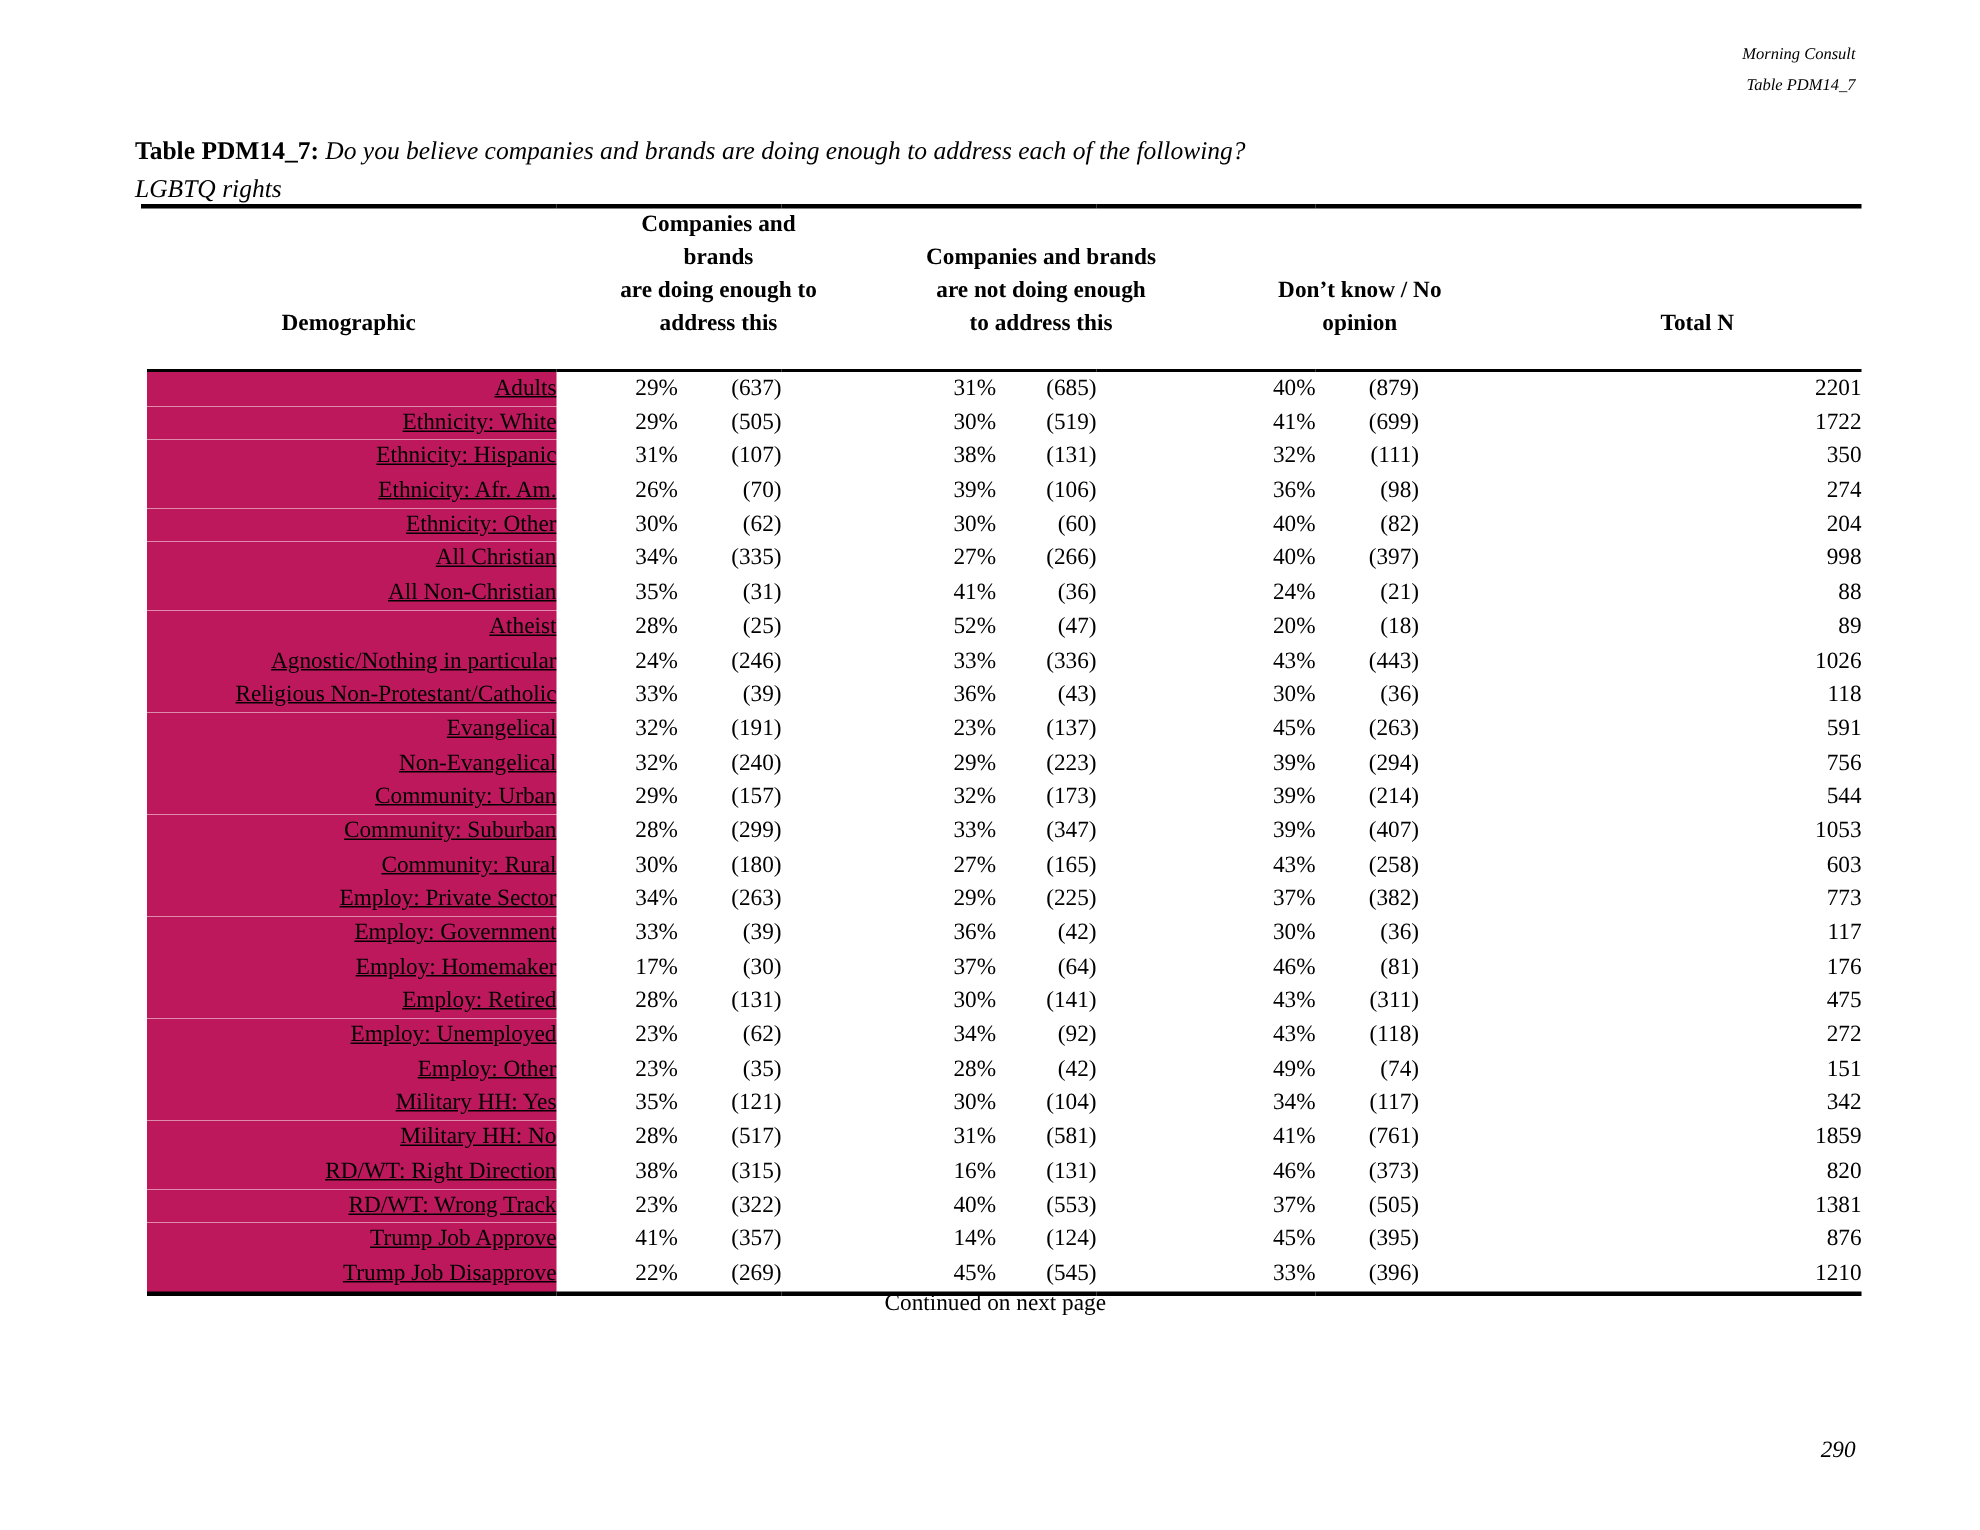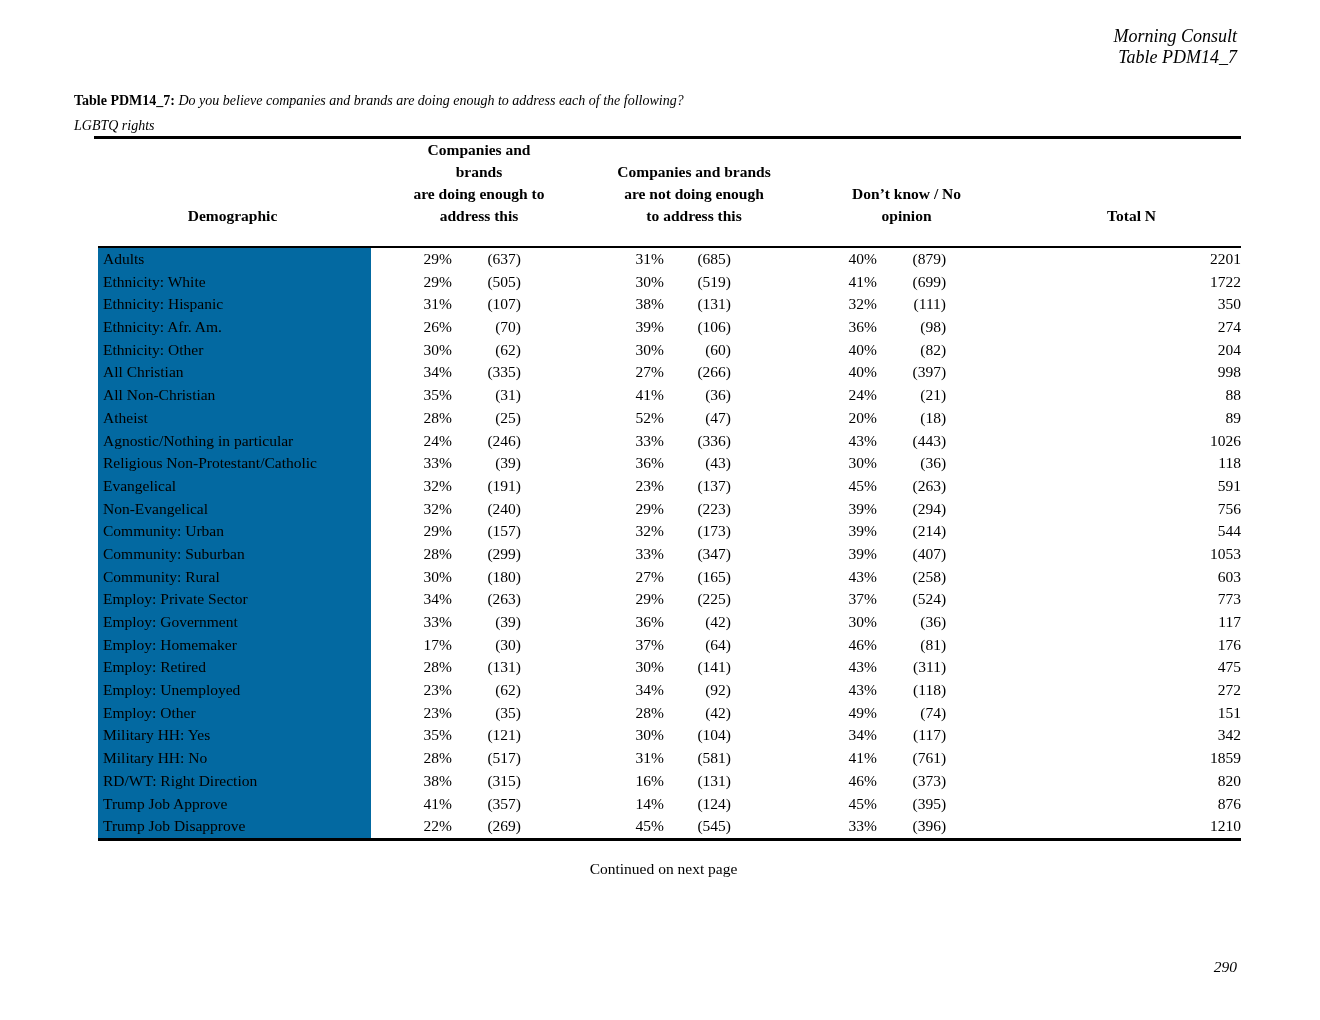--- a/index.html
+++ b/index.html
@@ -17,7 +17,7 @@
   .mc-header {
     position: absolute; top: 26px; right: 83px;
     text-align: right; font-style: italic;
-    font-size: 18px; line-height: 21px;
+    font-size: 11px; line-height: 21px;
   }
 
   

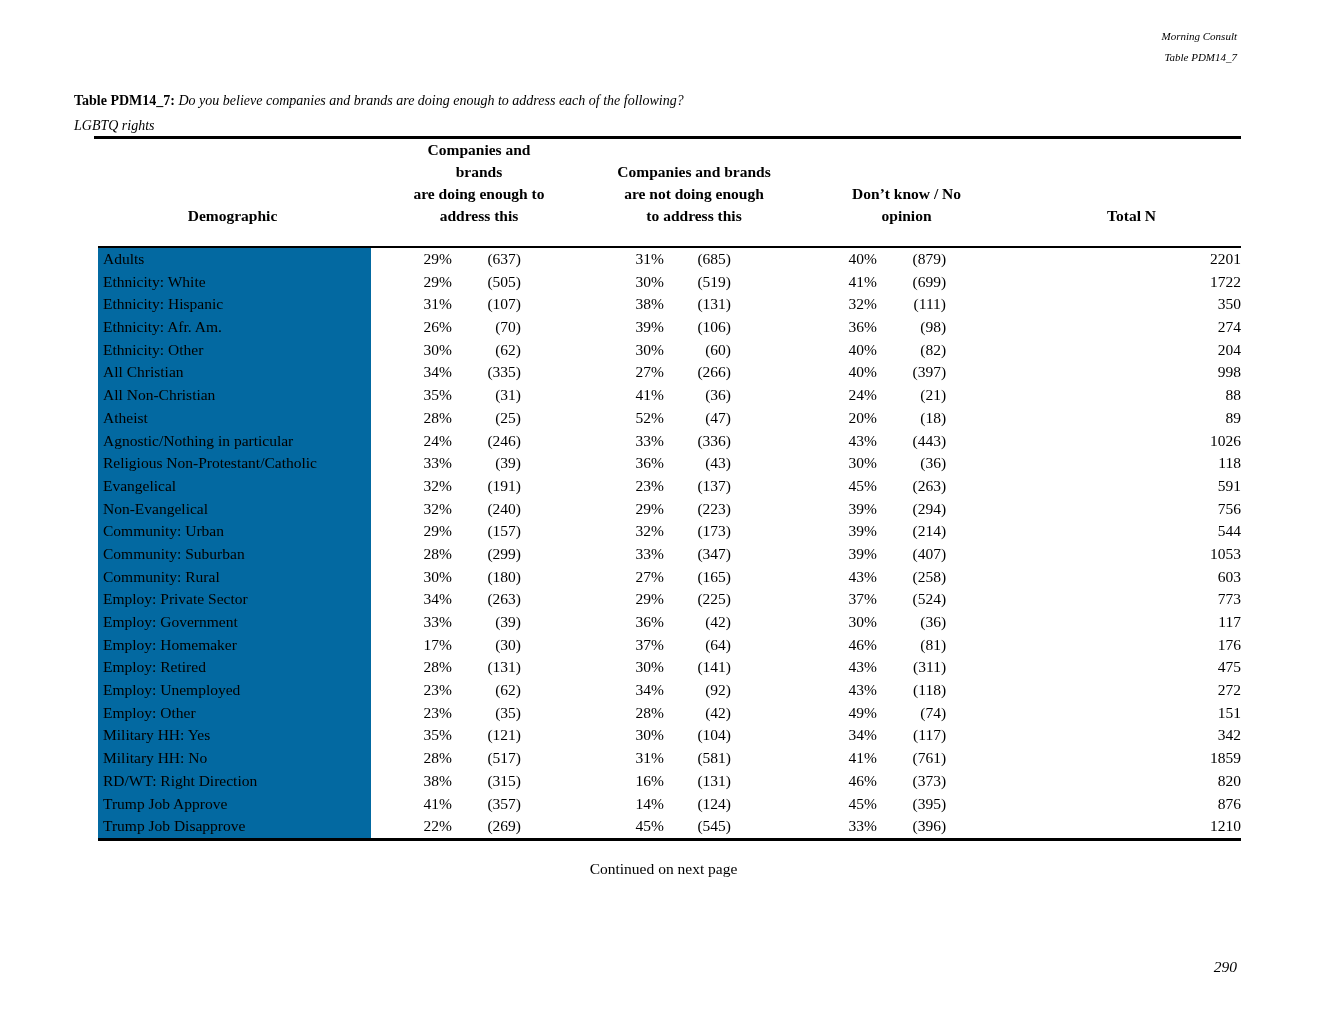--- a/index.html
+++ b/index.html
@@ -22,8 +22,8 @@
 
   
   .title-block {
-    position: absolute; left: 74px; top: 88px; width: 1147px;
-    font-size: 14px; line-height: 25px;
+    position: absolute; left: 90px; top: 88px; width: 1147px;
+    font-size: 17px; line-height: 25px;
   }
   .title-label { font-weight: bold; }
   .title-question { font-style: italic; }

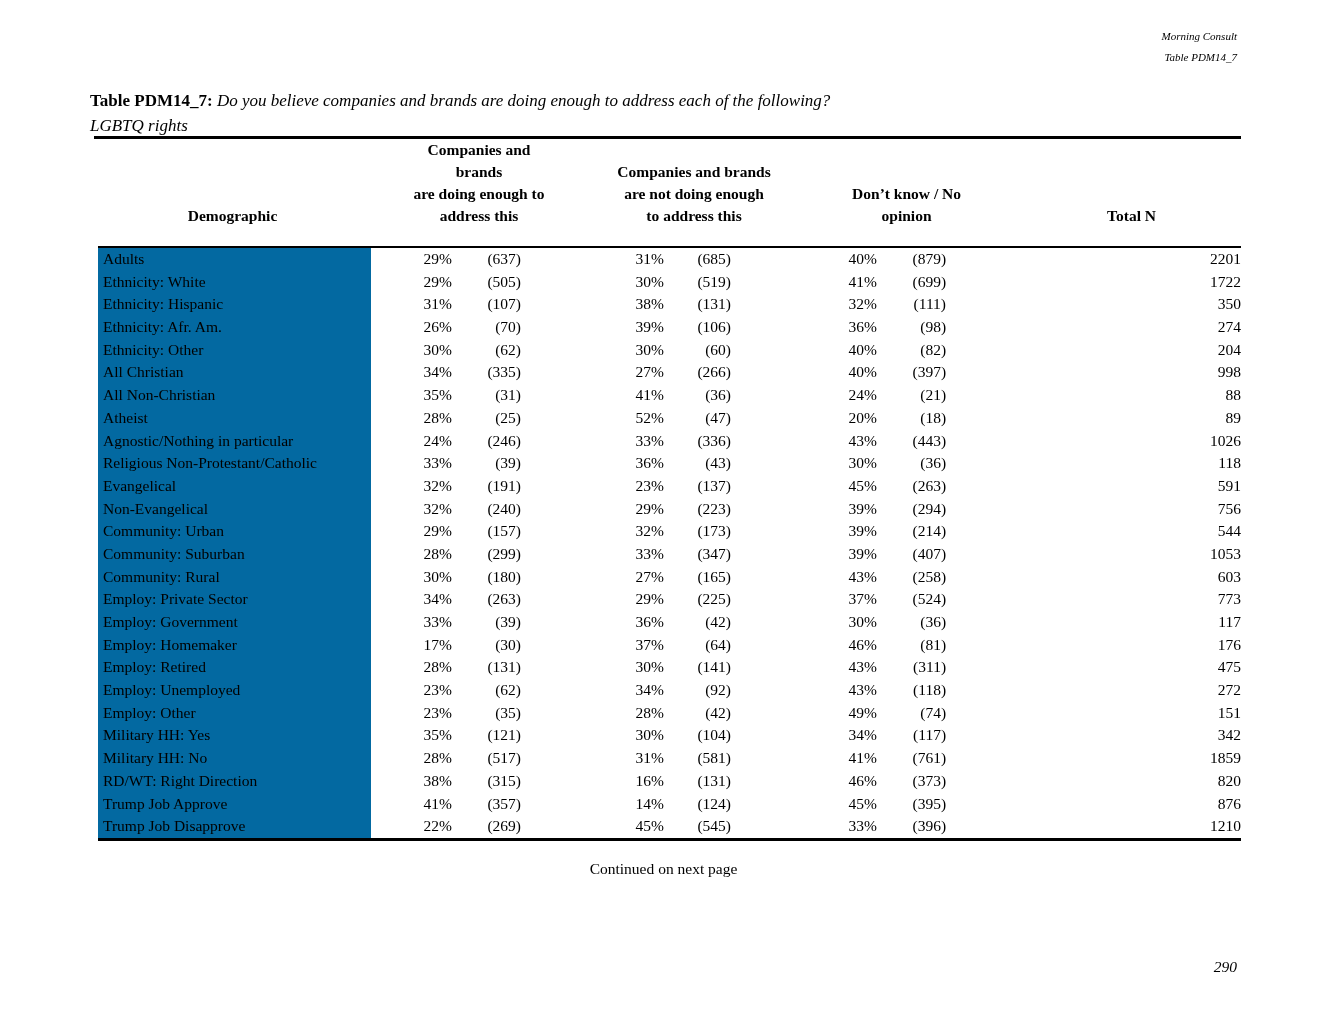--- a/index.html
+++ b/index.html
@@ -69,11 +69,12 @@
     overflow: hidden;
   }
   td.demo {
-    background: #0369a1;
+    background: #be185d;
     background-clip: padding-box;
     border-left: 8px solid transparent;
     padding-left: 5px;
-    text-align: left;
+    text-align: right;
+    text-decoration: underline;
   }
   td.num { text-align: right; }
 

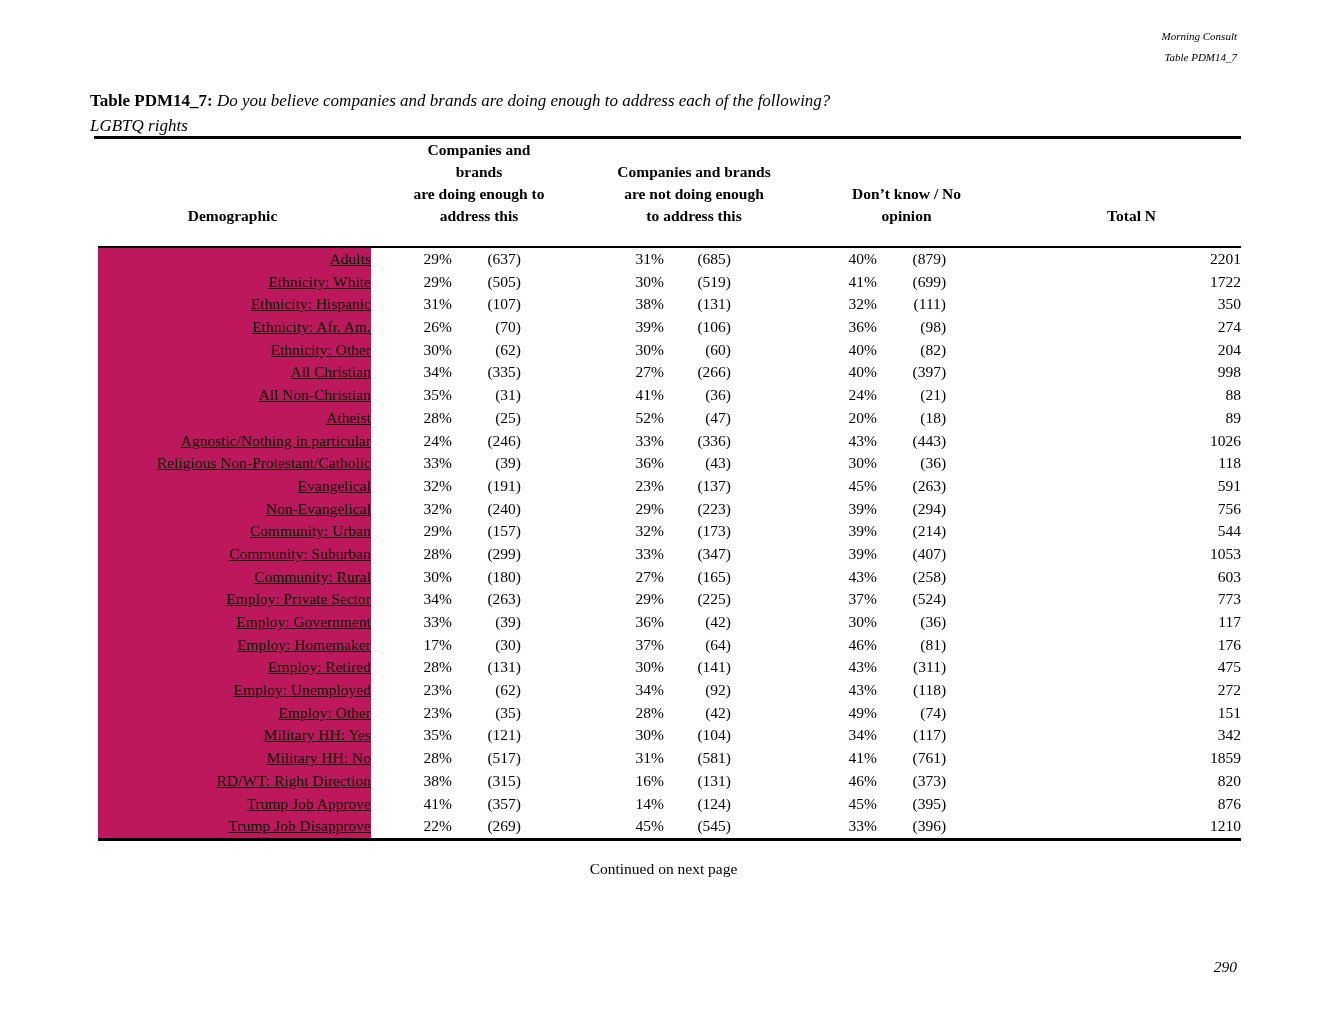--- a/index.html
+++ b/index.html
@@ -286,7 +286,7 @@
           <td class="num">29%</td>
           <td class="num">(225)</td>
           <td class="num">37%</td>
-          <td class="num">(524)</td>
+          <td class="num">(382)</td>
           <td class="num">773</td>
         </tr>
         <tr>

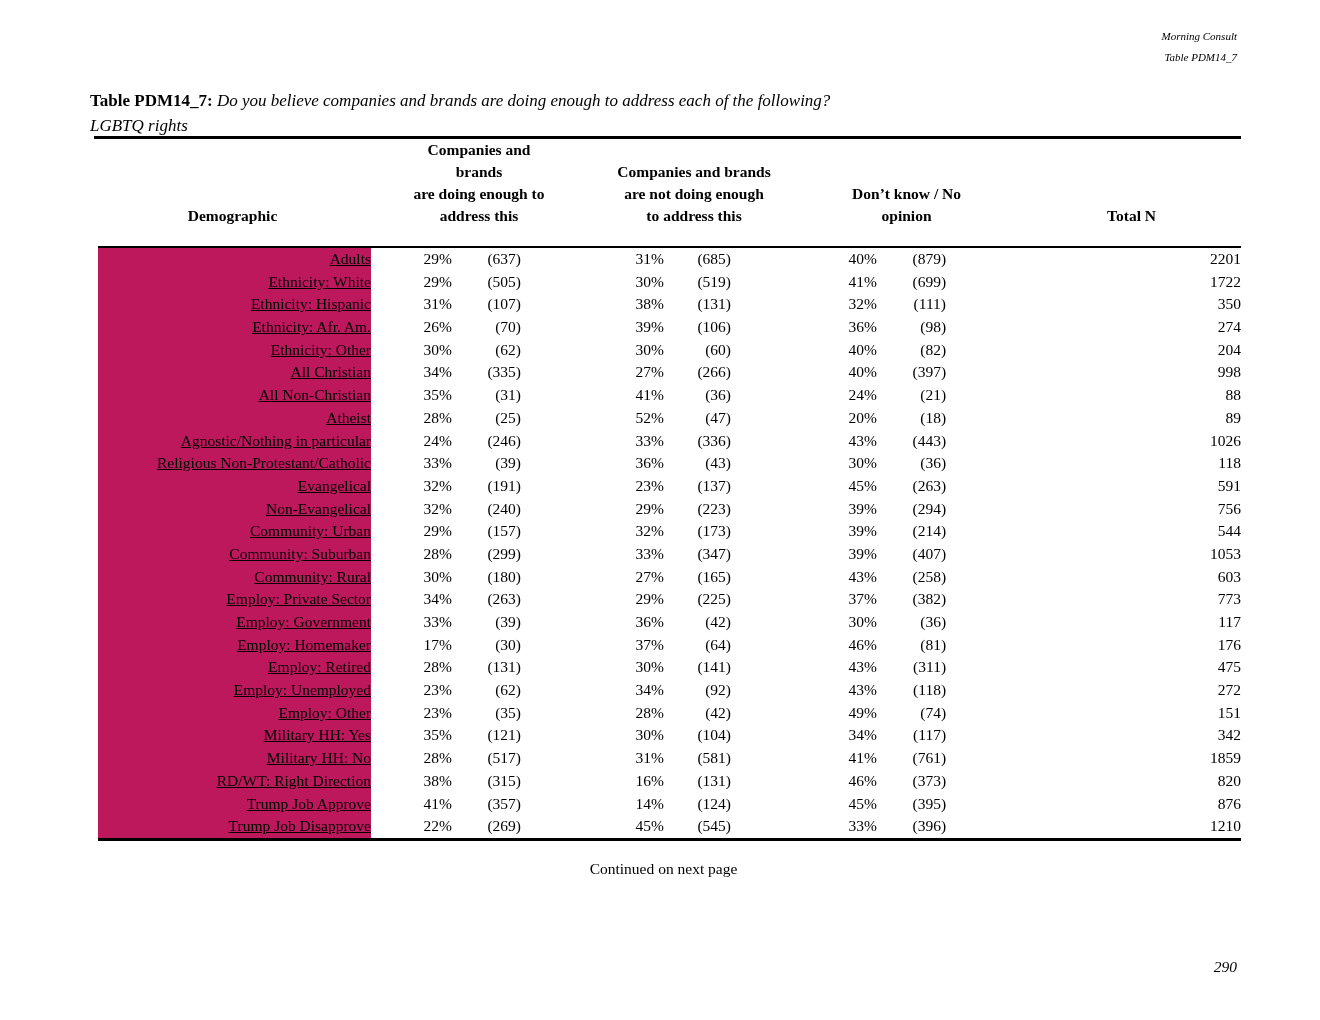--- a/index.html
+++ b/index.html
@@ -370,6 +370,16 @@
           <td class="num">820</td>
         </tr>
         <tr>
+          <td class="demo">RD/WT: Wrong Track</td>
+          <td class="num">23%</td>
+          <td class="num">(322)</td>
+          <td class="num">40%</td>
+          <td class="num">(553)</td>
+          <td class="num">37%</td>
+          <td class="num">(505)</td>
+          <td class="num">1381</td>
+        </tr>
+        <tr>
           <td class="demo">Trump Job Approve</td>
           <td class="num">41%</td>
           <td class="num">(357)</td>

